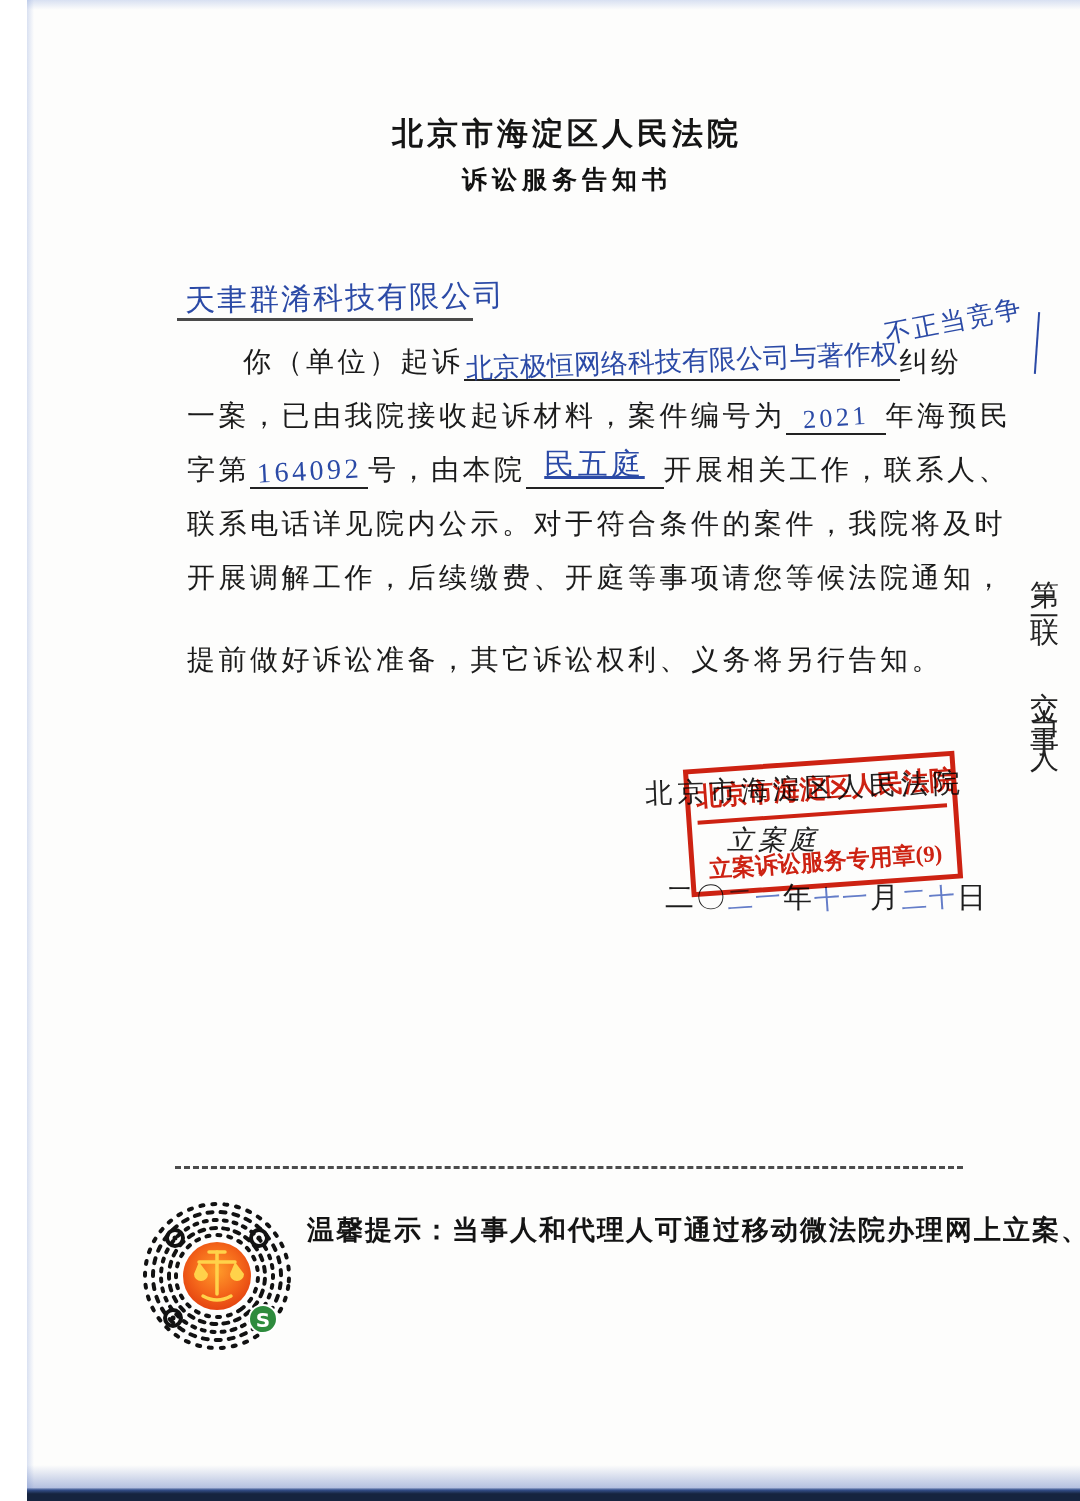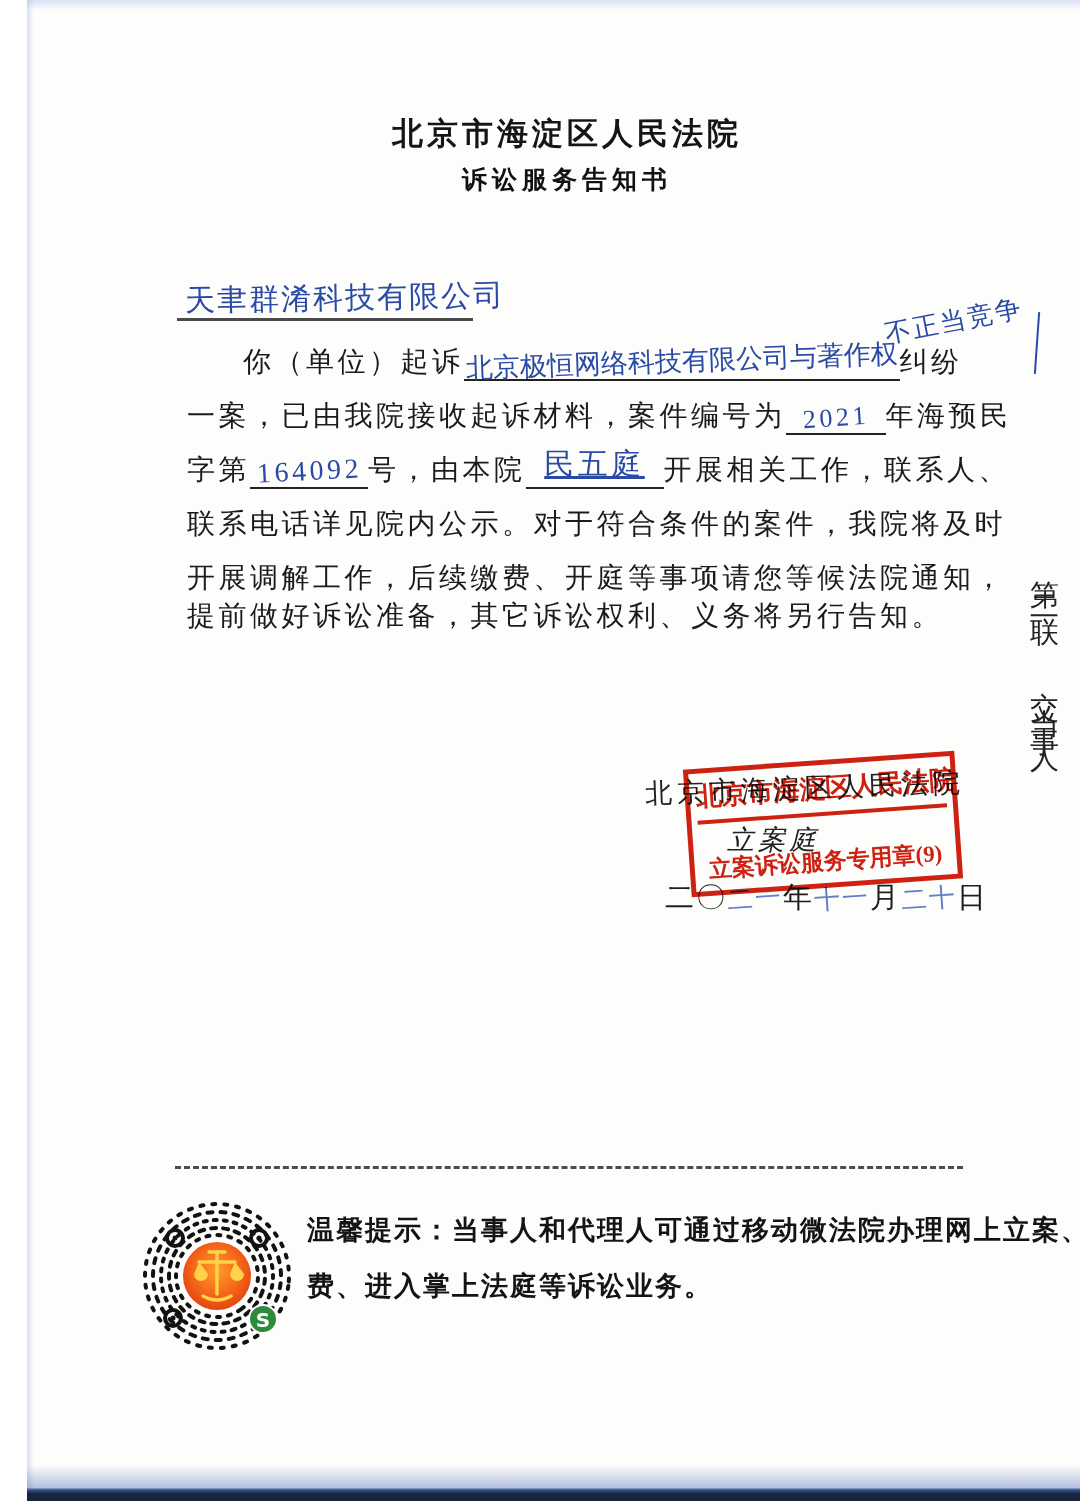--- a/index.html
+++ b/index.html
@@ -120,7 +120,7 @@
 
   <div class="bodyline" style="top:559px;">开展调解工作，后续缴费、开庭等事项请您等候法院通知，</div>
   <div class="bodyline" style="top:505px;">联系电话详见院内公示。对于符合条件的案件，我院将及时</div>
-  <div class="bodyline" style="top:597px;">提前做好诉讼准备，其它诉讼权利、义务将另行告知。</div>
+  <div class="bodyline" style="top:641px;">提前做好诉讼准备，其它诉讼权利、义务将另行告知。</div>
 
   <div class="sidelabel">
     <span>第二联</span><span class="gap"></span><span>交当事人</span>

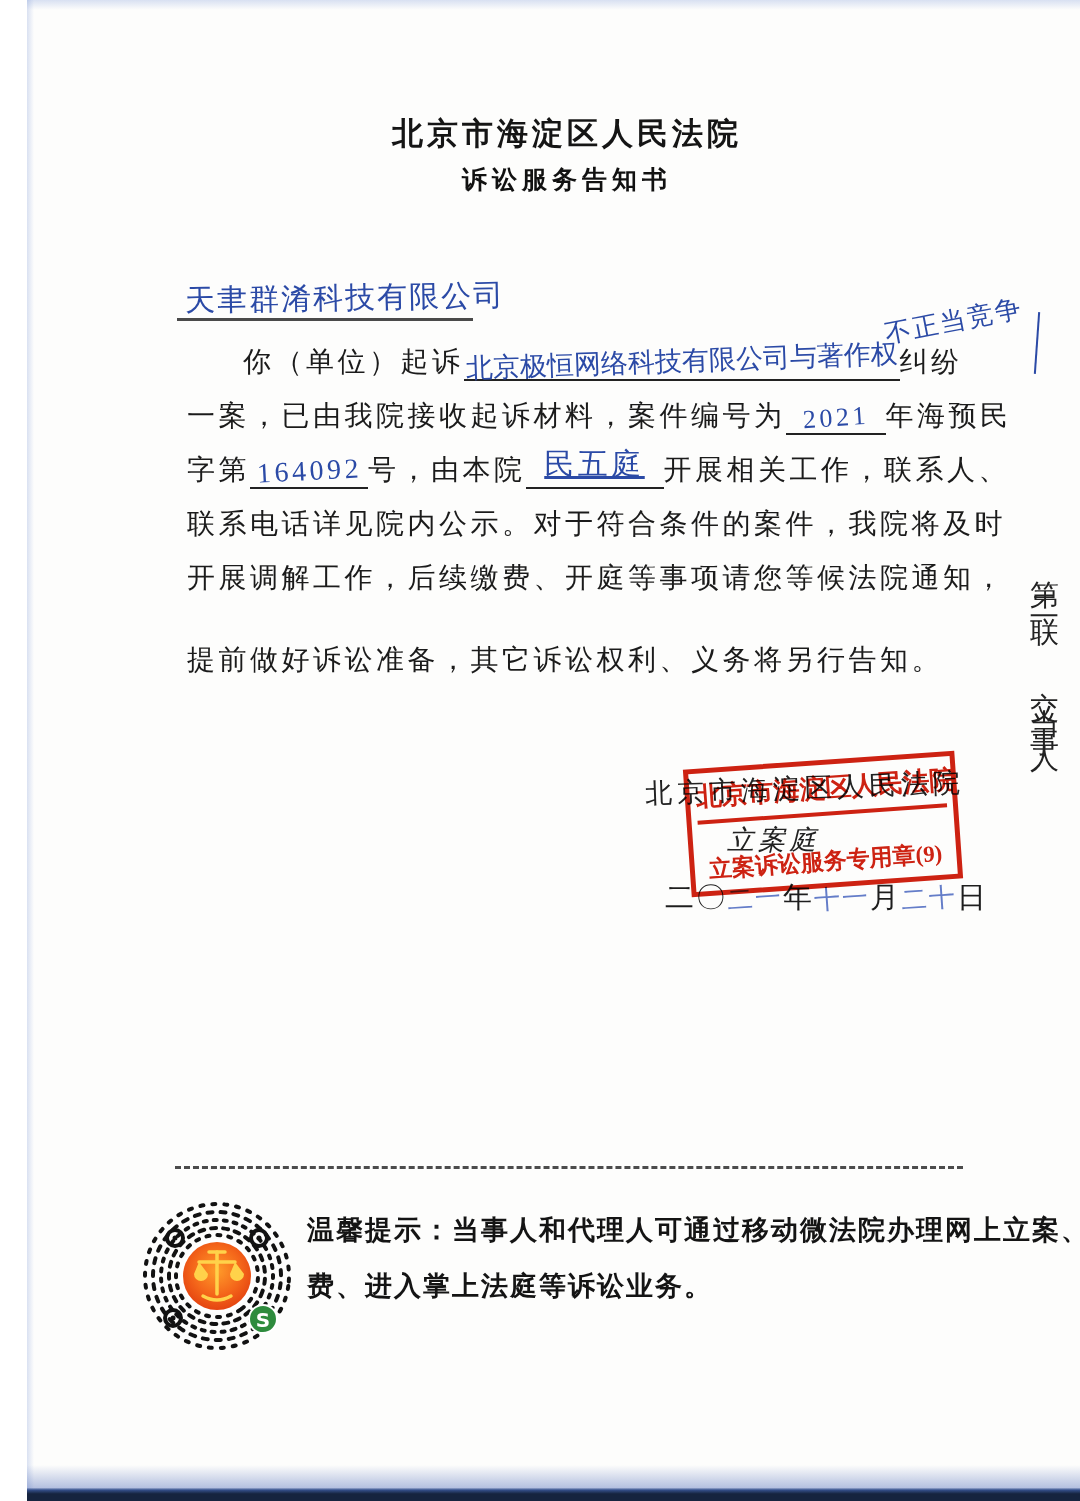--- a/index.html
+++ b/index.html
@@ -188,7 +188,6 @@
   </div>
 
   <div class="tip" style="top:1212px;">温馨提示：当事人和代理人可通过移动微法院办理网上立案、诉讼交</div>
-  <div class="tip" style="top:1268px;">费、进入掌上法庭等诉讼业务。</div>
 
 </div>
 

